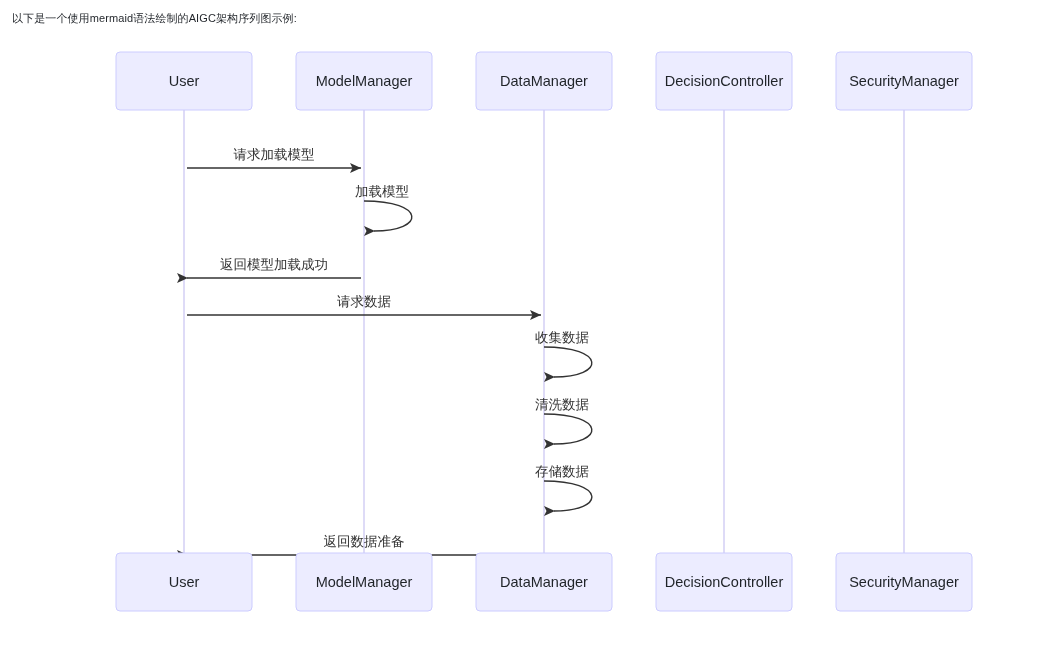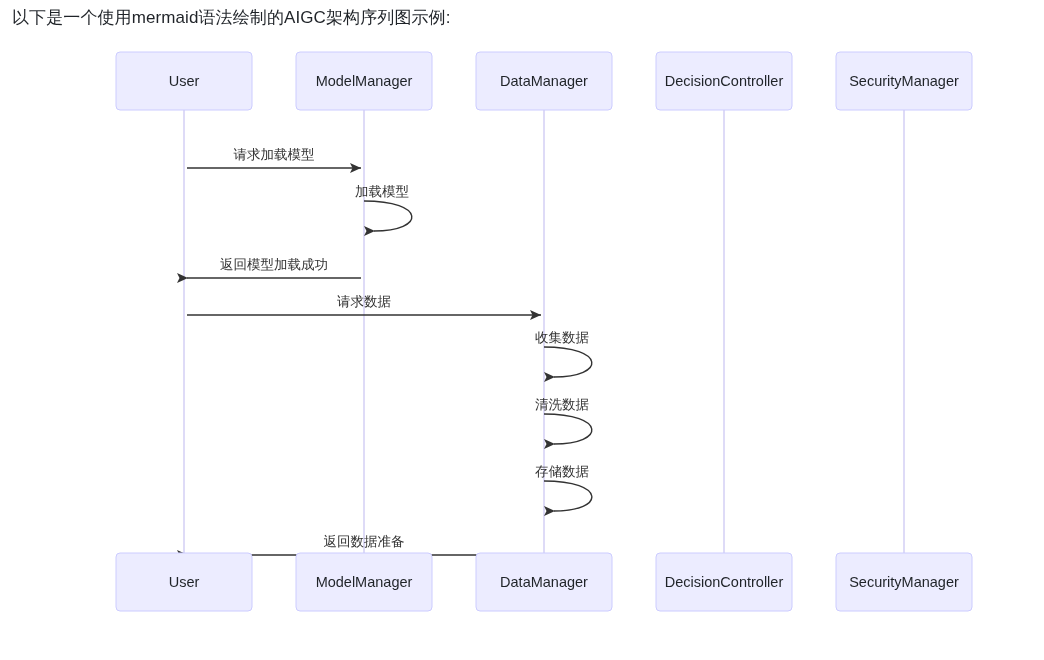--- a/index.html
+++ b/index.html
@@ -24,7 +24,7 @@
     position: absolute;
     left: 12px;
     top: 8px;
-    font-size: 17px;
+    font-size: 11px;
     line-height: 20px;
     color: #1f2328;
     white-space: nowrap;

